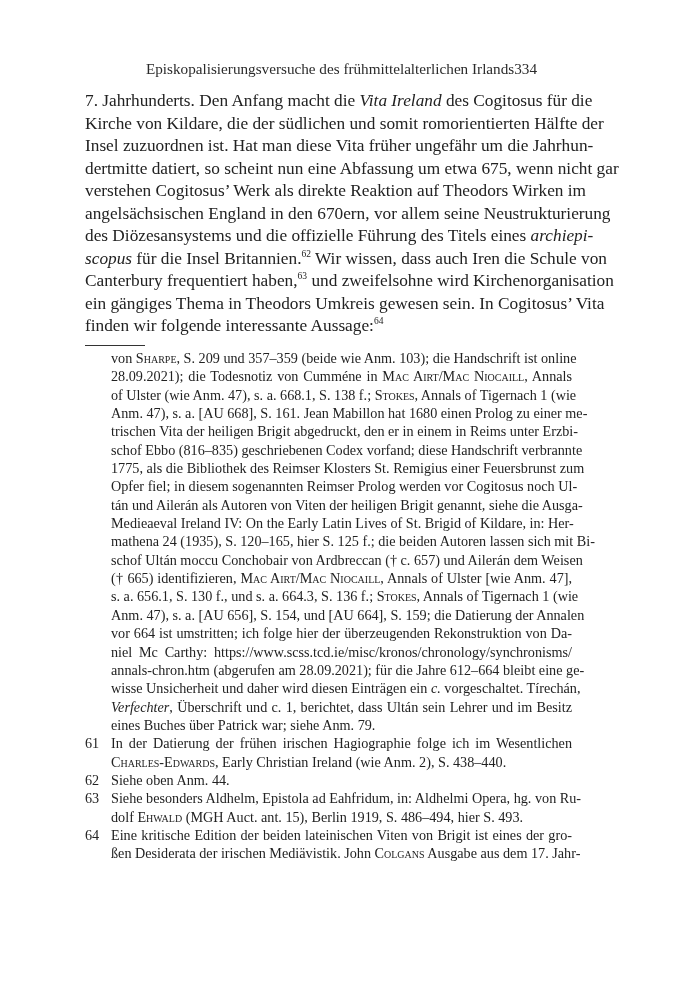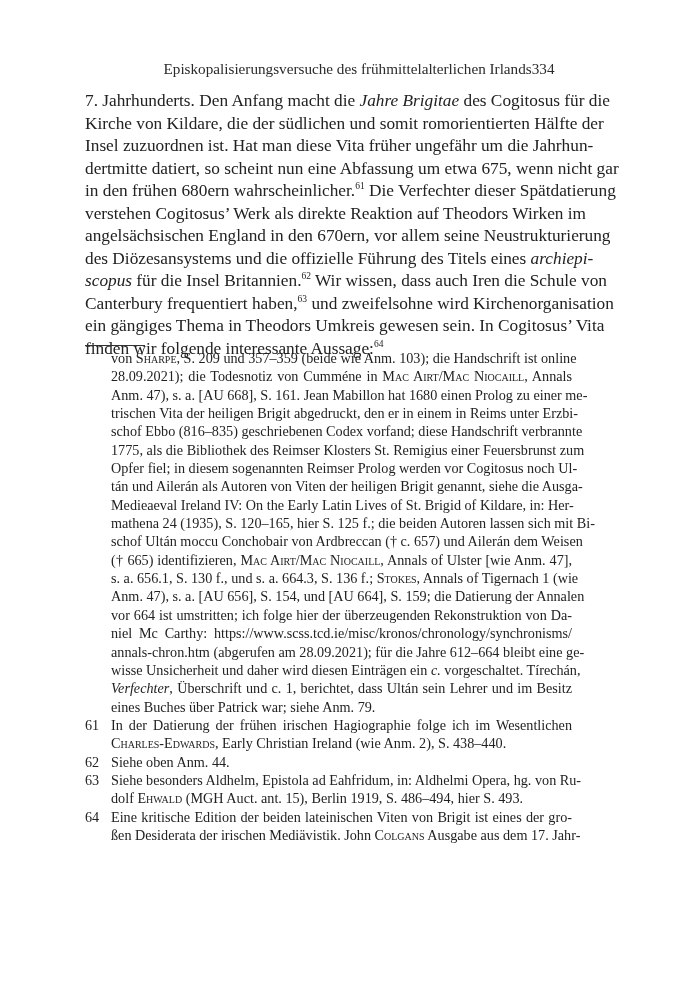--- a/index.html
+++ b/index.html
@@ -7,7 +7,7 @@
          font-family: "Liberation Serif", "DejaVu Serif", serif; color: #222; }
   .page { position: absolute; left: 85px; top: 0; width: 487px; }
   .running-head { position: absolute; top: 60px; left: 61px; width: 426px;
-                  font-size: 15.2px; display: flex; justify-content: center; color: #2a2a2a; }
+                  font-size: 15.2px; display: flex; justify-content: flex-start; color: #2a2a2a; }
   .body-text { position: absolute; top: 90px; left: 0; width: 487px;
                font-size: 17.3px; line-height: 22.55px; text-align: justify; }
   .body-text .line { display: block; white-space: nowrap; text-align-last: justify; height: 22.55px; }

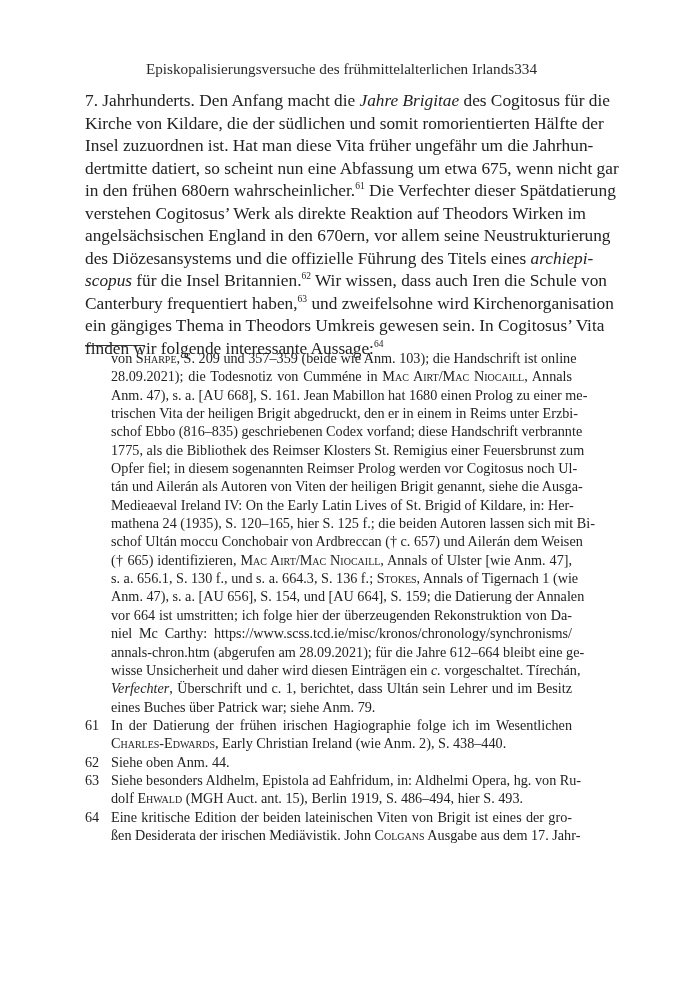--- a/index.html
+++ b/index.html
@@ -33,7 +33,7 @@
   </div>
 
   <div class="body-text" id="body-text">
-      <span class="line">7. Jahrhunderts. Den Anfang macht die <i>Jahre Brigitae</i> des Cogitosus für die</span>
+      <span class="line">7. Jahrhunderts. Den Anfang macht die <i>Vita Ireland</i> des Cogitosus für die</span>
       <span class="line">Kirche von Kildare, die der südlichen und somit romorientierten Hälfte der</span>
       <span class="line">Insel zuzuordnen ist. Hat man diese Vita früher ungefähr um die Jahrhun-</span>
       <span class="line">dertmitte datiert, so scheint nun eine Abfassung um etwa 675, wenn nicht gar</span>

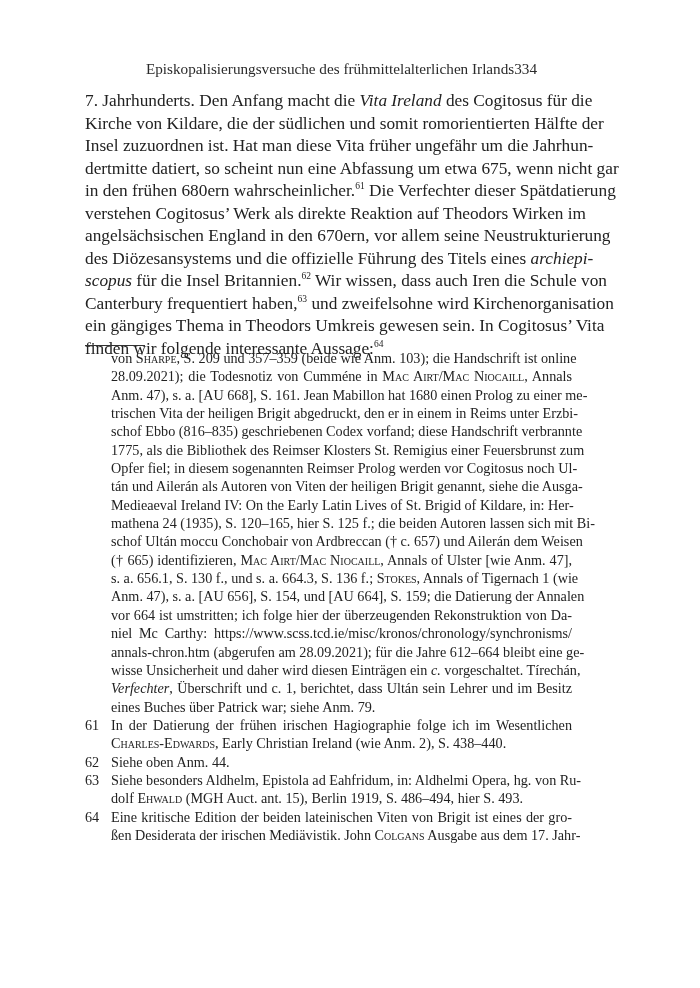--- a/index.html
+++ b/index.html
@@ -37,7 +37,6 @@
       <span class="line">Kirche von Kildare, die der südlichen und somit romorientierten Hälfte der</span>
       <span class="line">Insel zuzuordnen ist. Hat man diese Vita früher ungefähr um die Jahrhun-</span>
       <span class="line">dertmitte datiert, so scheint nun eine Abfassung um etwa 675, wenn nicht gar</span>
-      <span class="line">in den frühen 680ern wahrscheinlicher.<span class="sup">61</span> Die Verfechter dieser Spätdatierung</span>
       <span class="line">verstehen Cogitosus’ Werk als direkte Reaktion auf Theodors Wirken im</span>
       <span class="line">angelsächsischen England in den 670ern, vor allem seine Neustrukturierung</span>
       <span class="line">des Diözesansystems und die offizielle Führung des Titels eines <i>archiepi-</i></span>

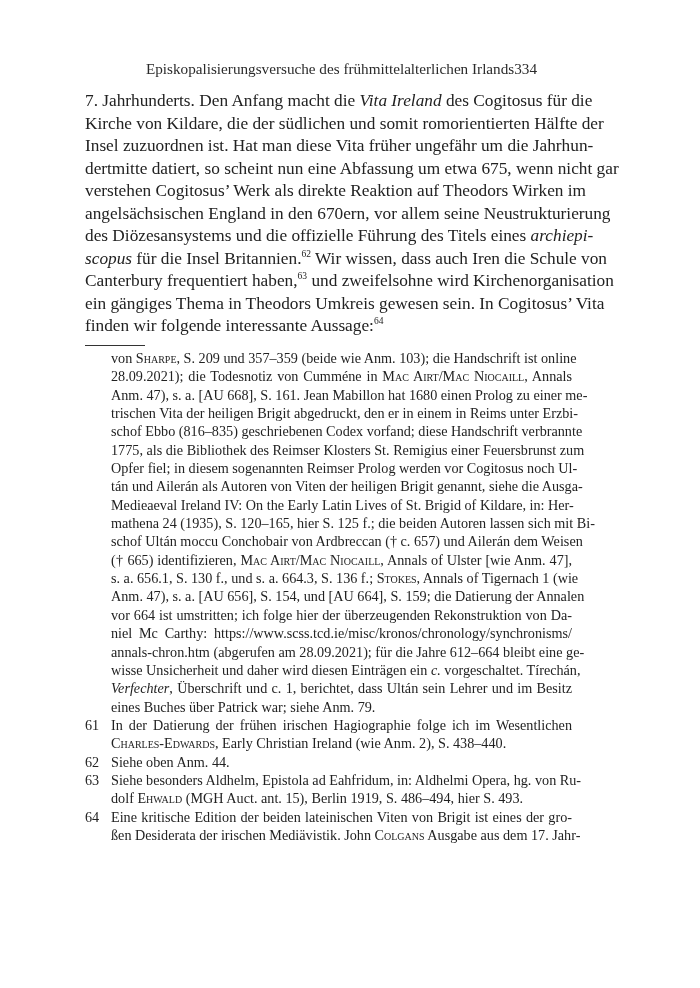--- a/index.html
+++ b/index.html
@@ -56,6 +56,10 @@
       <div class="note-line">
         <span class="note-num"></span>
         <span class="note-txt">28.09.2021); die Todesnotiz von Cumméne in <span class="sc">Mac Airt/Mac Niocaill</span>, Annals</span>
+      </div>
+      <div class="note-line">
+        <span class="note-num"></span>
+        <span class="note-txt">of Ulster (wie Anm. 47), s. a. 668.1, S. 138 f.; <span class="sc">Stokes</span>, Annals of Tigernach 1 (wie</span>
       </div>
       <div class="note-line">
         <span class="note-num"></span>

